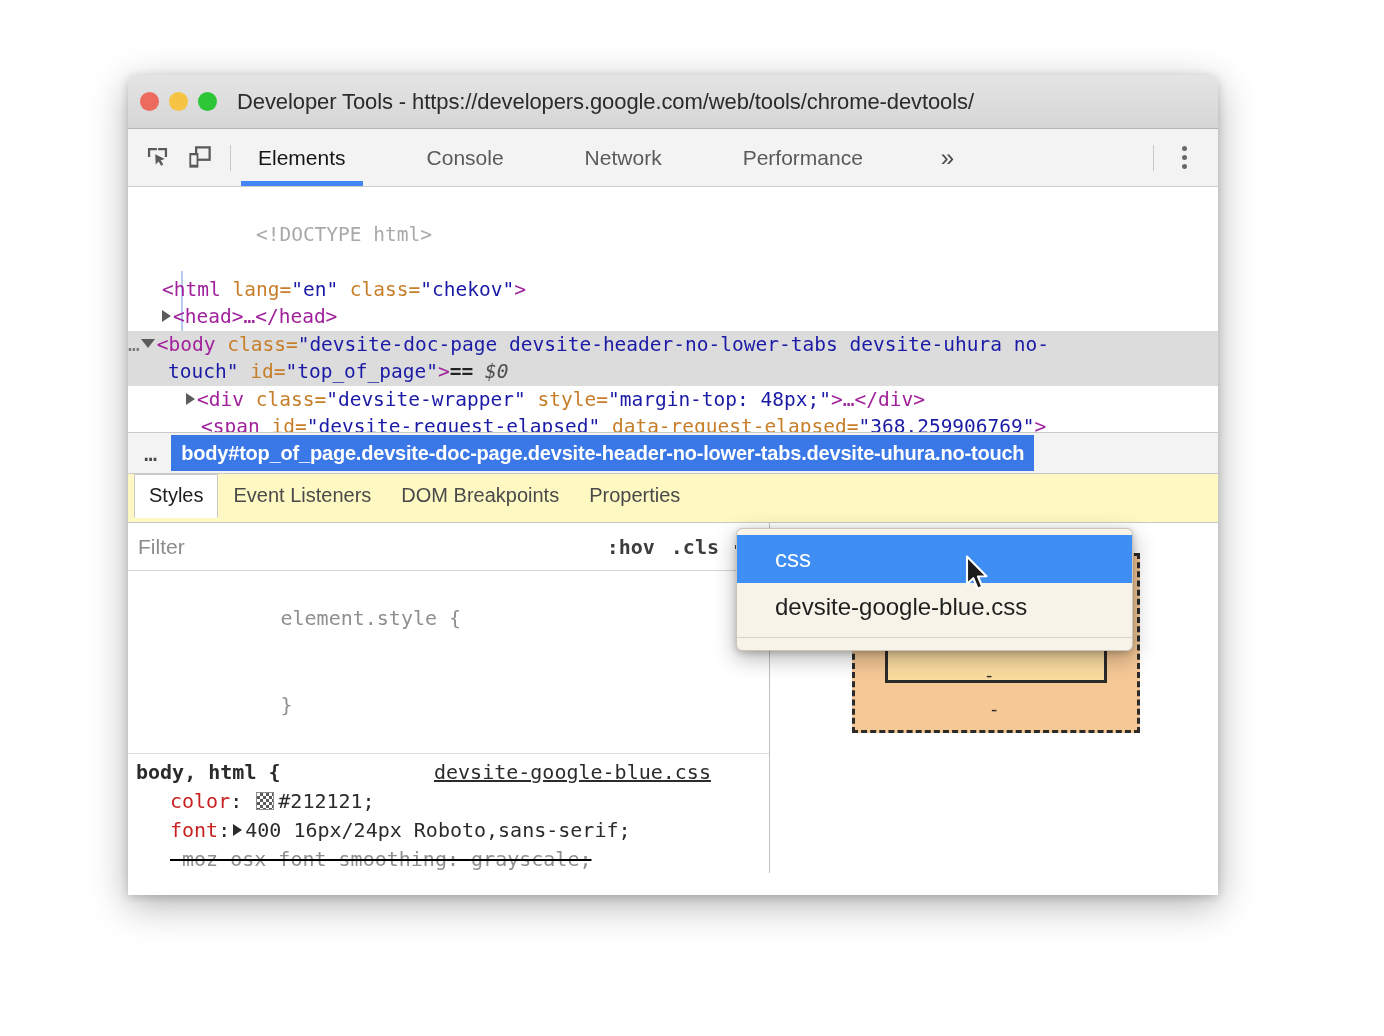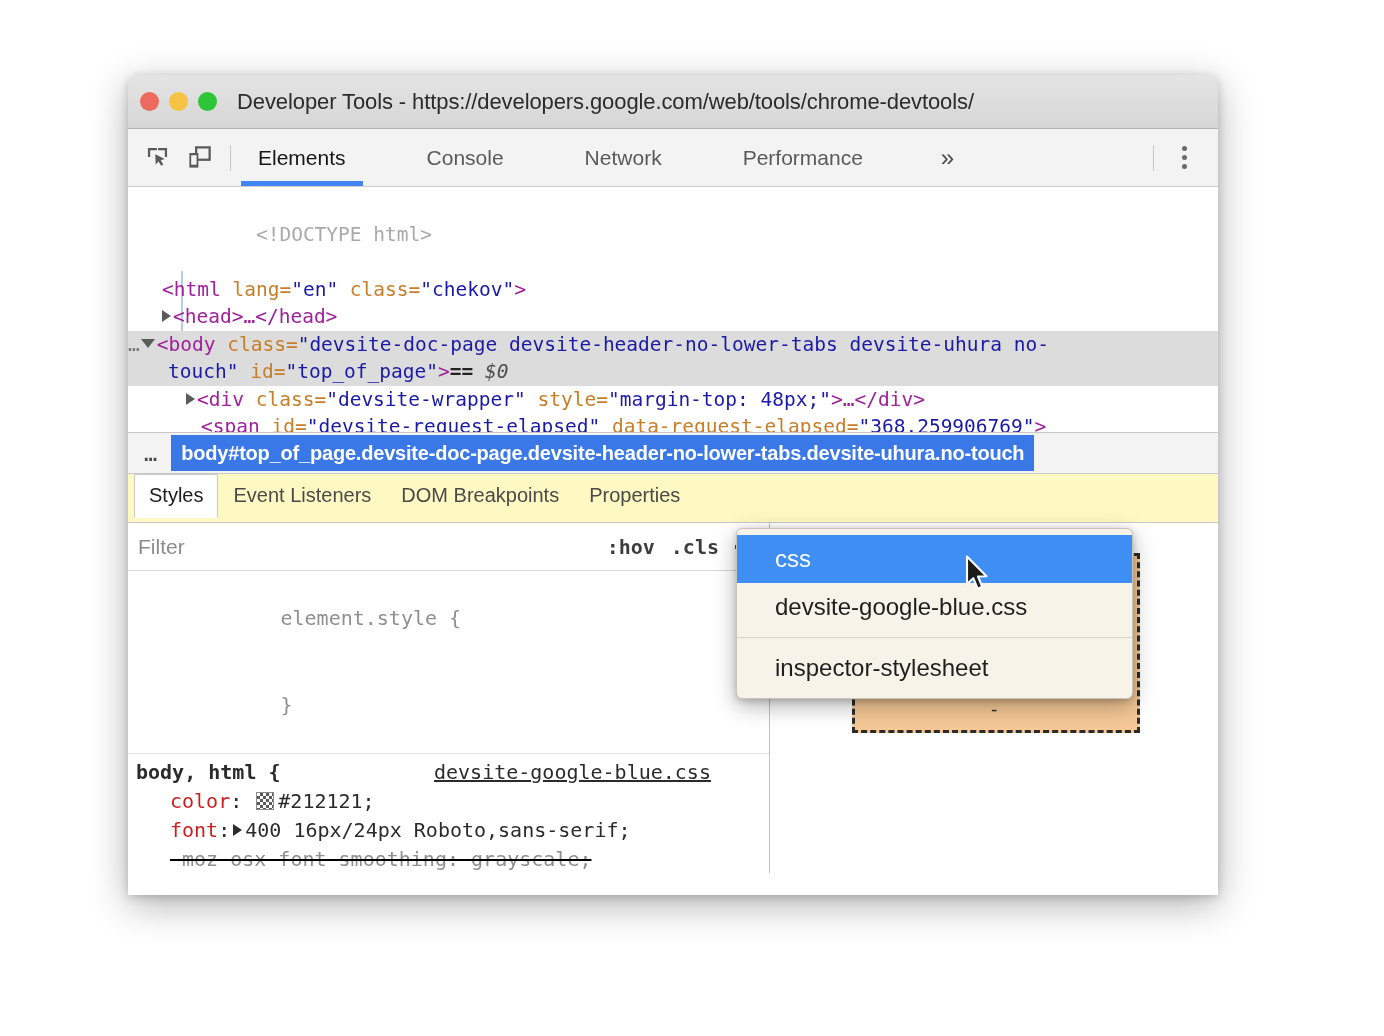--- a/index.html
+++ b/index.html
@@ -546,7 +546,6 @@
     <div class="menu-item selected">css</div>
     <div class="menu-item">devsite-google-blue.css</div>
     <div class="menu-sep"></div>
-    <div class="menu-item">inspector-stylesheet</div>
   </div>
 
   <div id="cursor">

